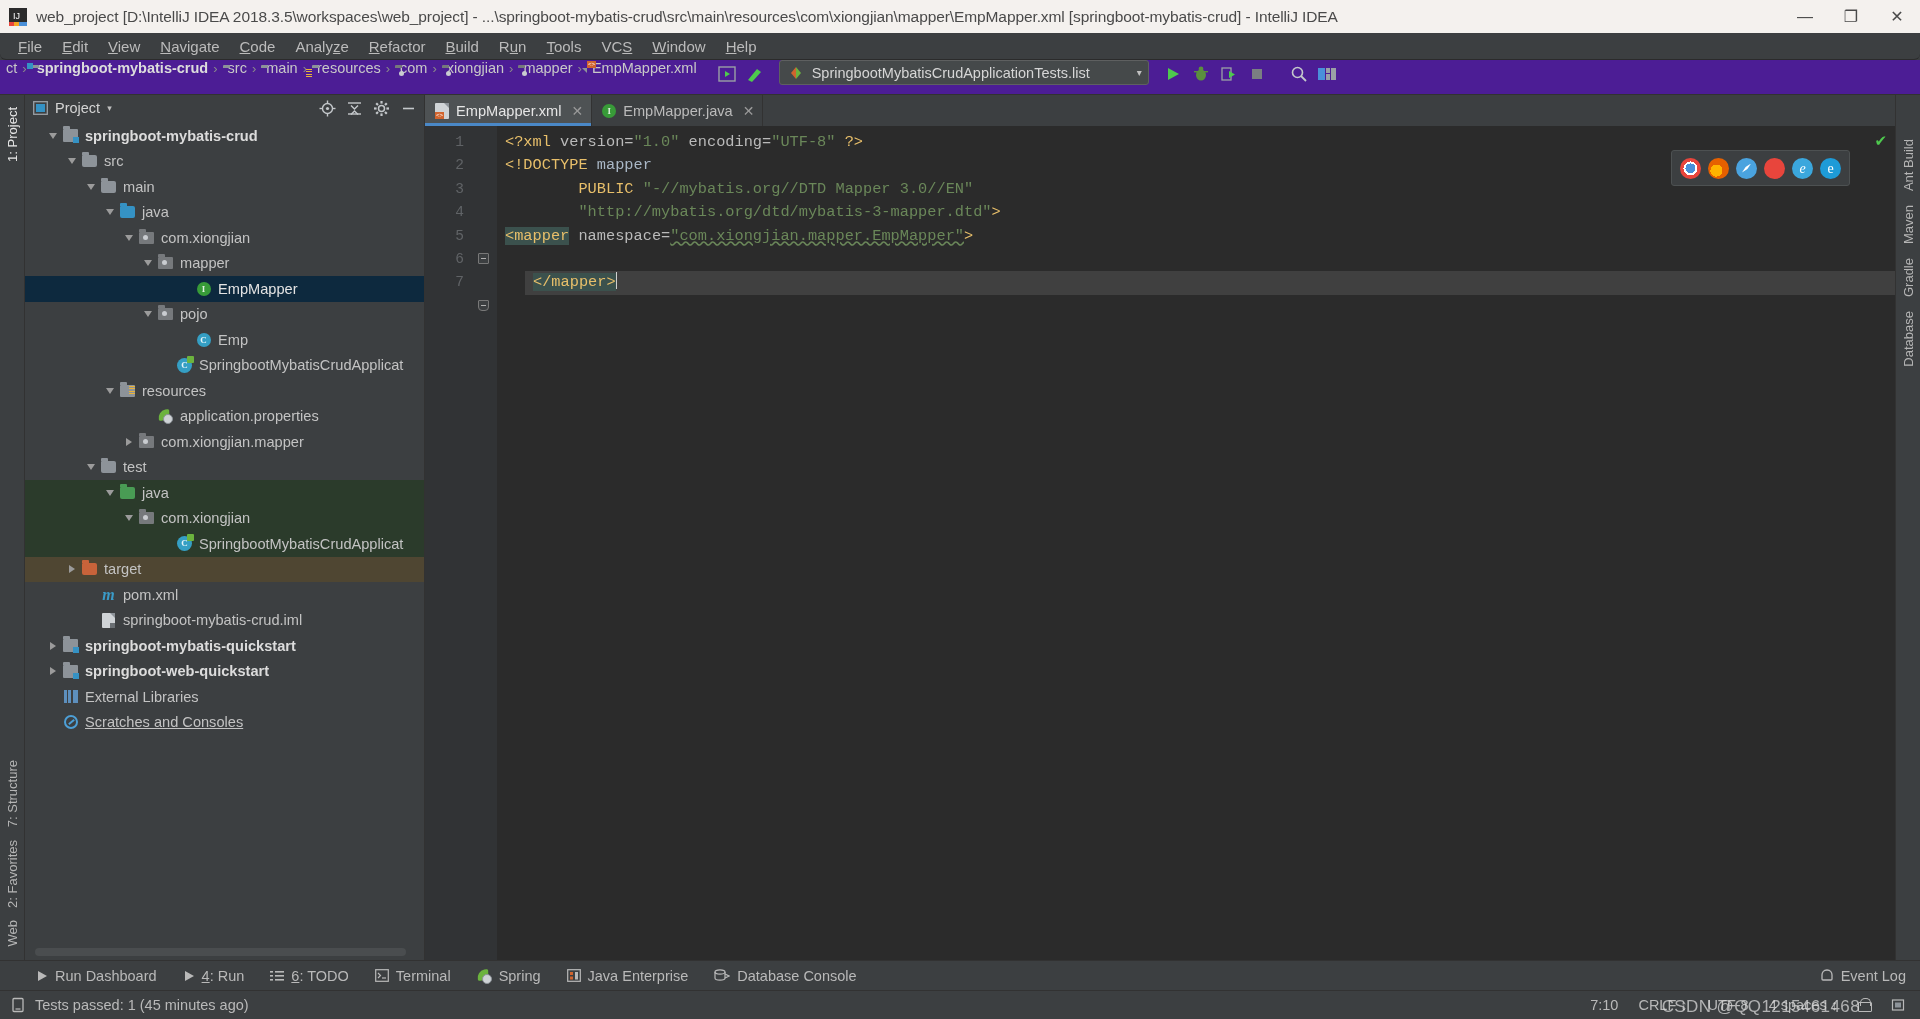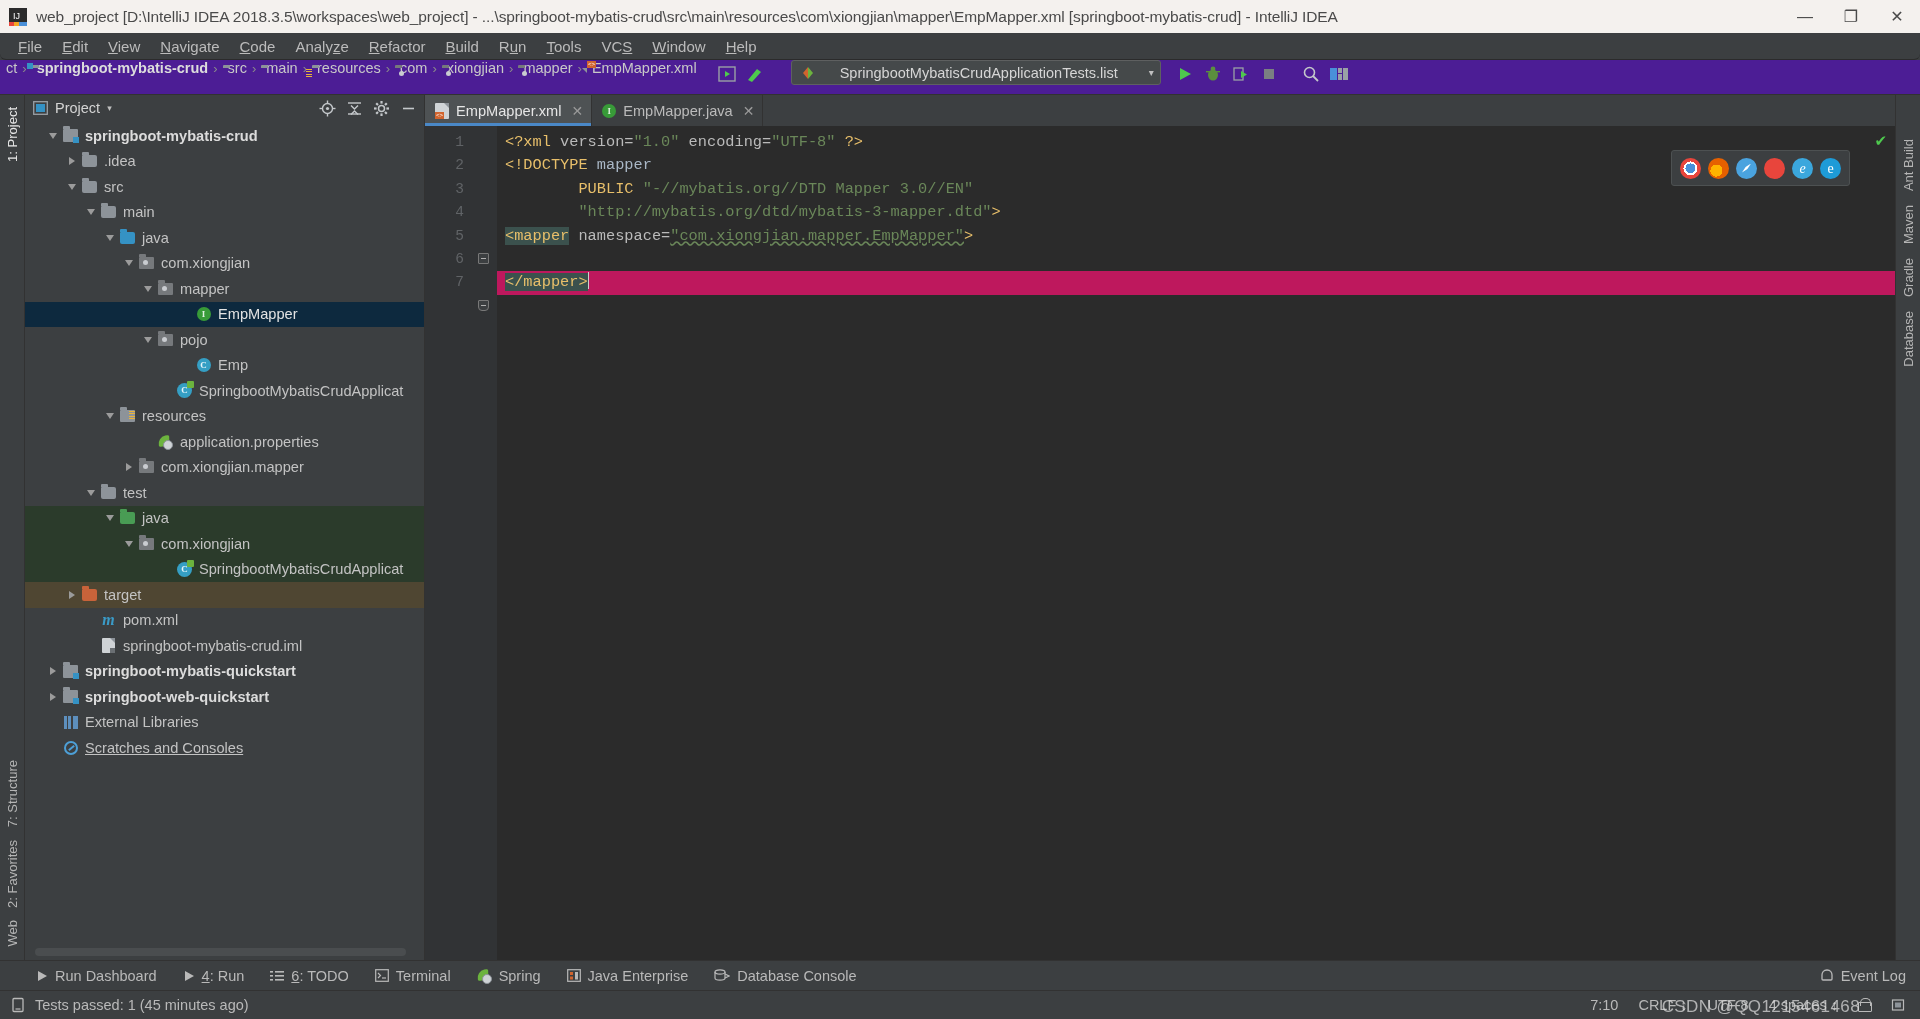--- a/index.html
+++ b/index.html
@@ -74,7 +74,7 @@
 
   .run-config{
     display:flex; align-items:center; height:25px; border:1px solid #5e6060; border-radius:3px;
-    background:#45494a; padding:0 6px 0 8px; margin-left:22px; min-width:370px;gap:16px;
+    background:#45494a; padding:0 6px 0 8px; margin-left:10px; min-width:370px;
   }
   .run-config .rc-label{ font-size:14.5px; color:#d6d6d6; margin-left:8px; white-space:nowrap;}
   .rc-arrow{ margin-left:auto; color:#c0c0c0; font-size:10px;}

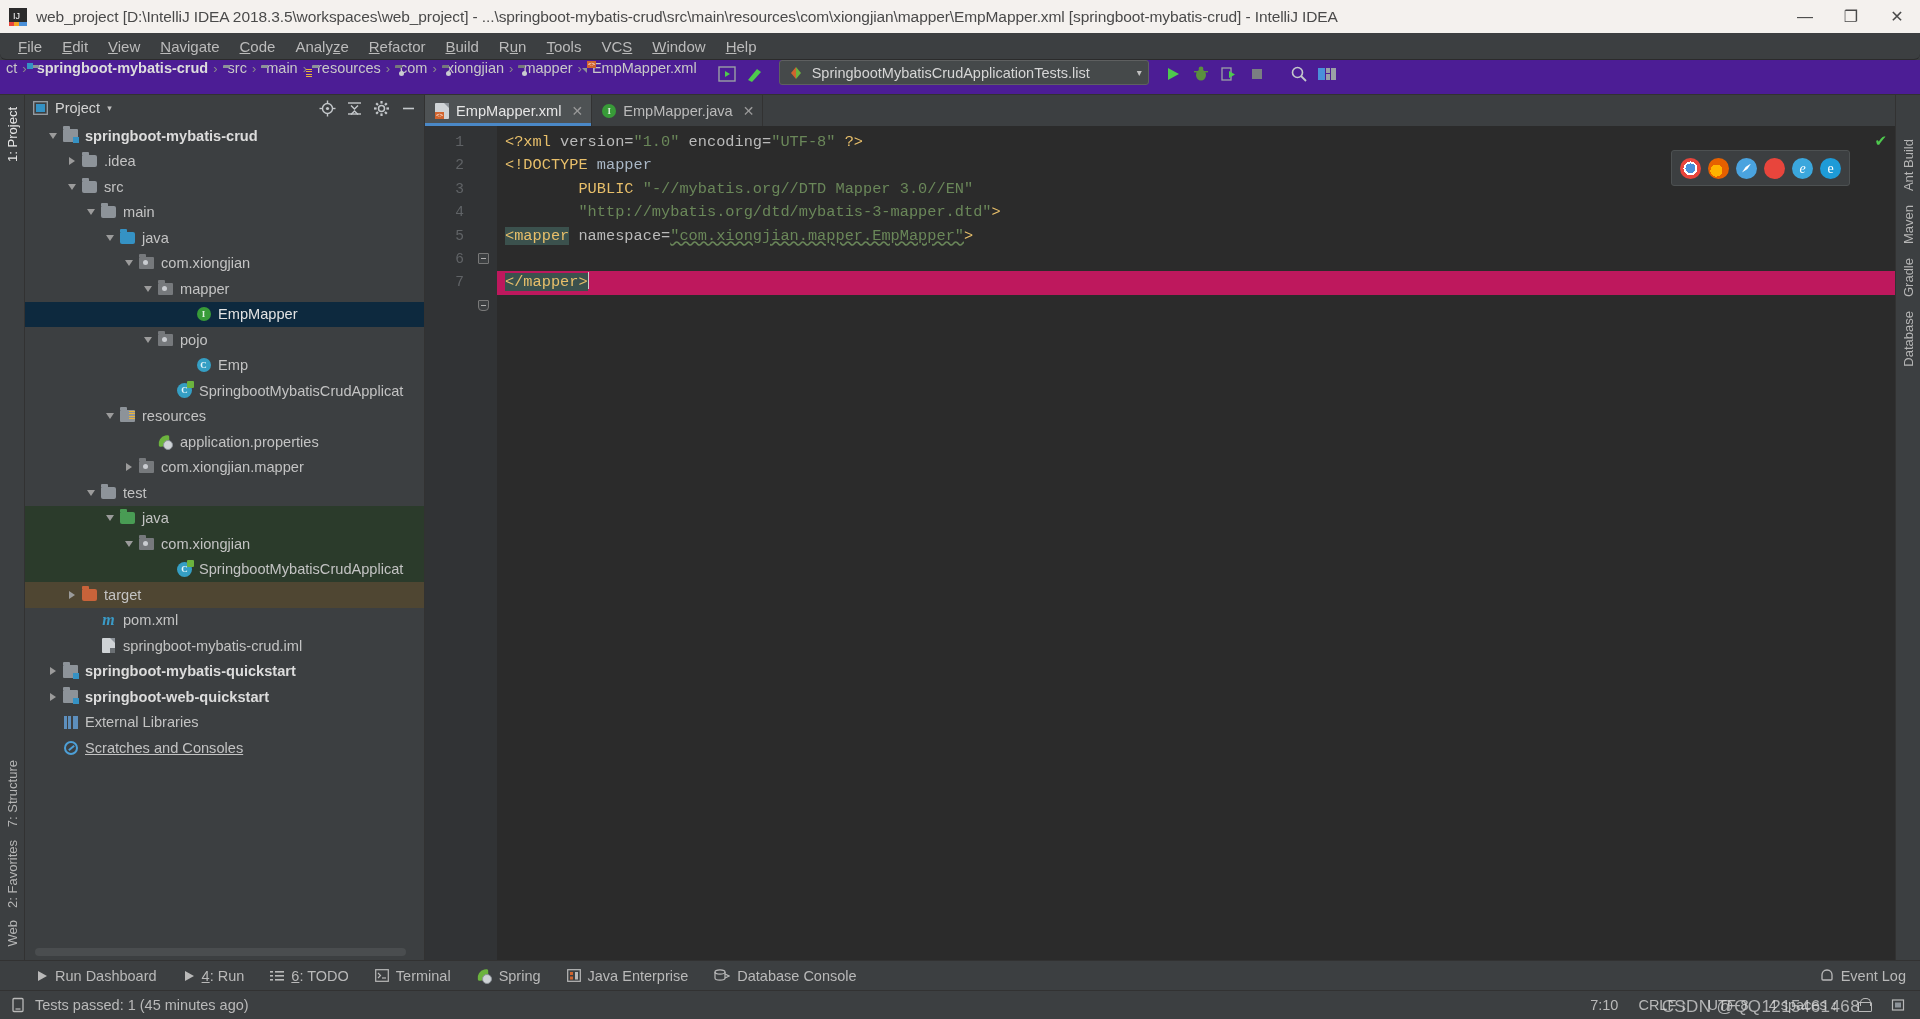--- a/index.html
+++ b/index.html
@@ -462,15 +462,6 @@
             <span class="ico-module"></span>
           </span>
           <span>springboot-mybatis-crud</span>
-        </div>
-        <div class="trow" style="padding-left: 38px;">
-          <span class="tw">
-            <span class="tri"></span>
-          </span>
-          <span class="ticon">
-            <span class="ico-folder"></span>
-          </span>
-          <span>.idea</span>
         </div>
         <div class="trow" style="padding-left: 38px;">
           <span class="tw">

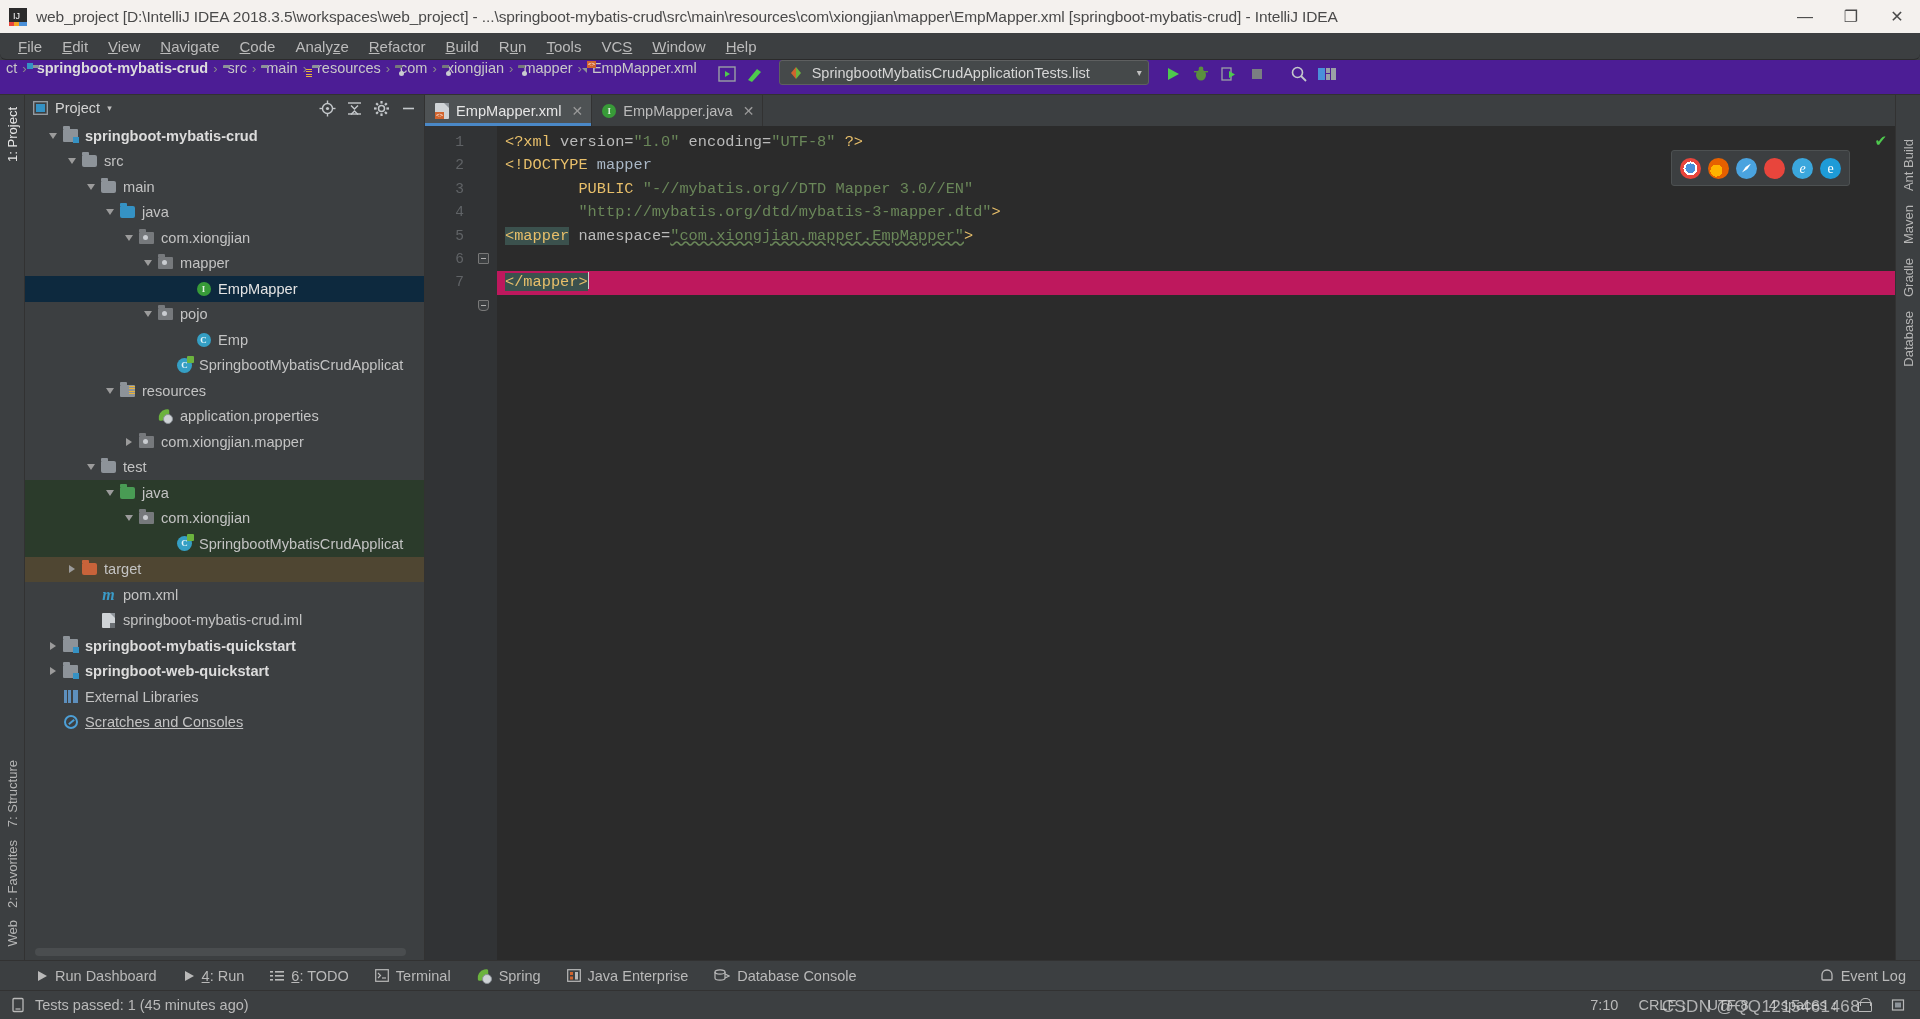--- a/index.html
+++ b/index.html
@@ -183,7 +183,7 @@
     position:relative; white-space:pre; overflow:hidden;
   }
   .cline{ height:23.4px; line-height:23.4px; padding-left:8px;}
-  .cline.cur{ background:#be185d; }
+  .cline.cur{ background:#404040;margin-left:28px; }
   .c-tag{ color:#e8bf6a;}
   .c-attr{ color:#bababa;}
   .c-str{ color:#6a8759;}

